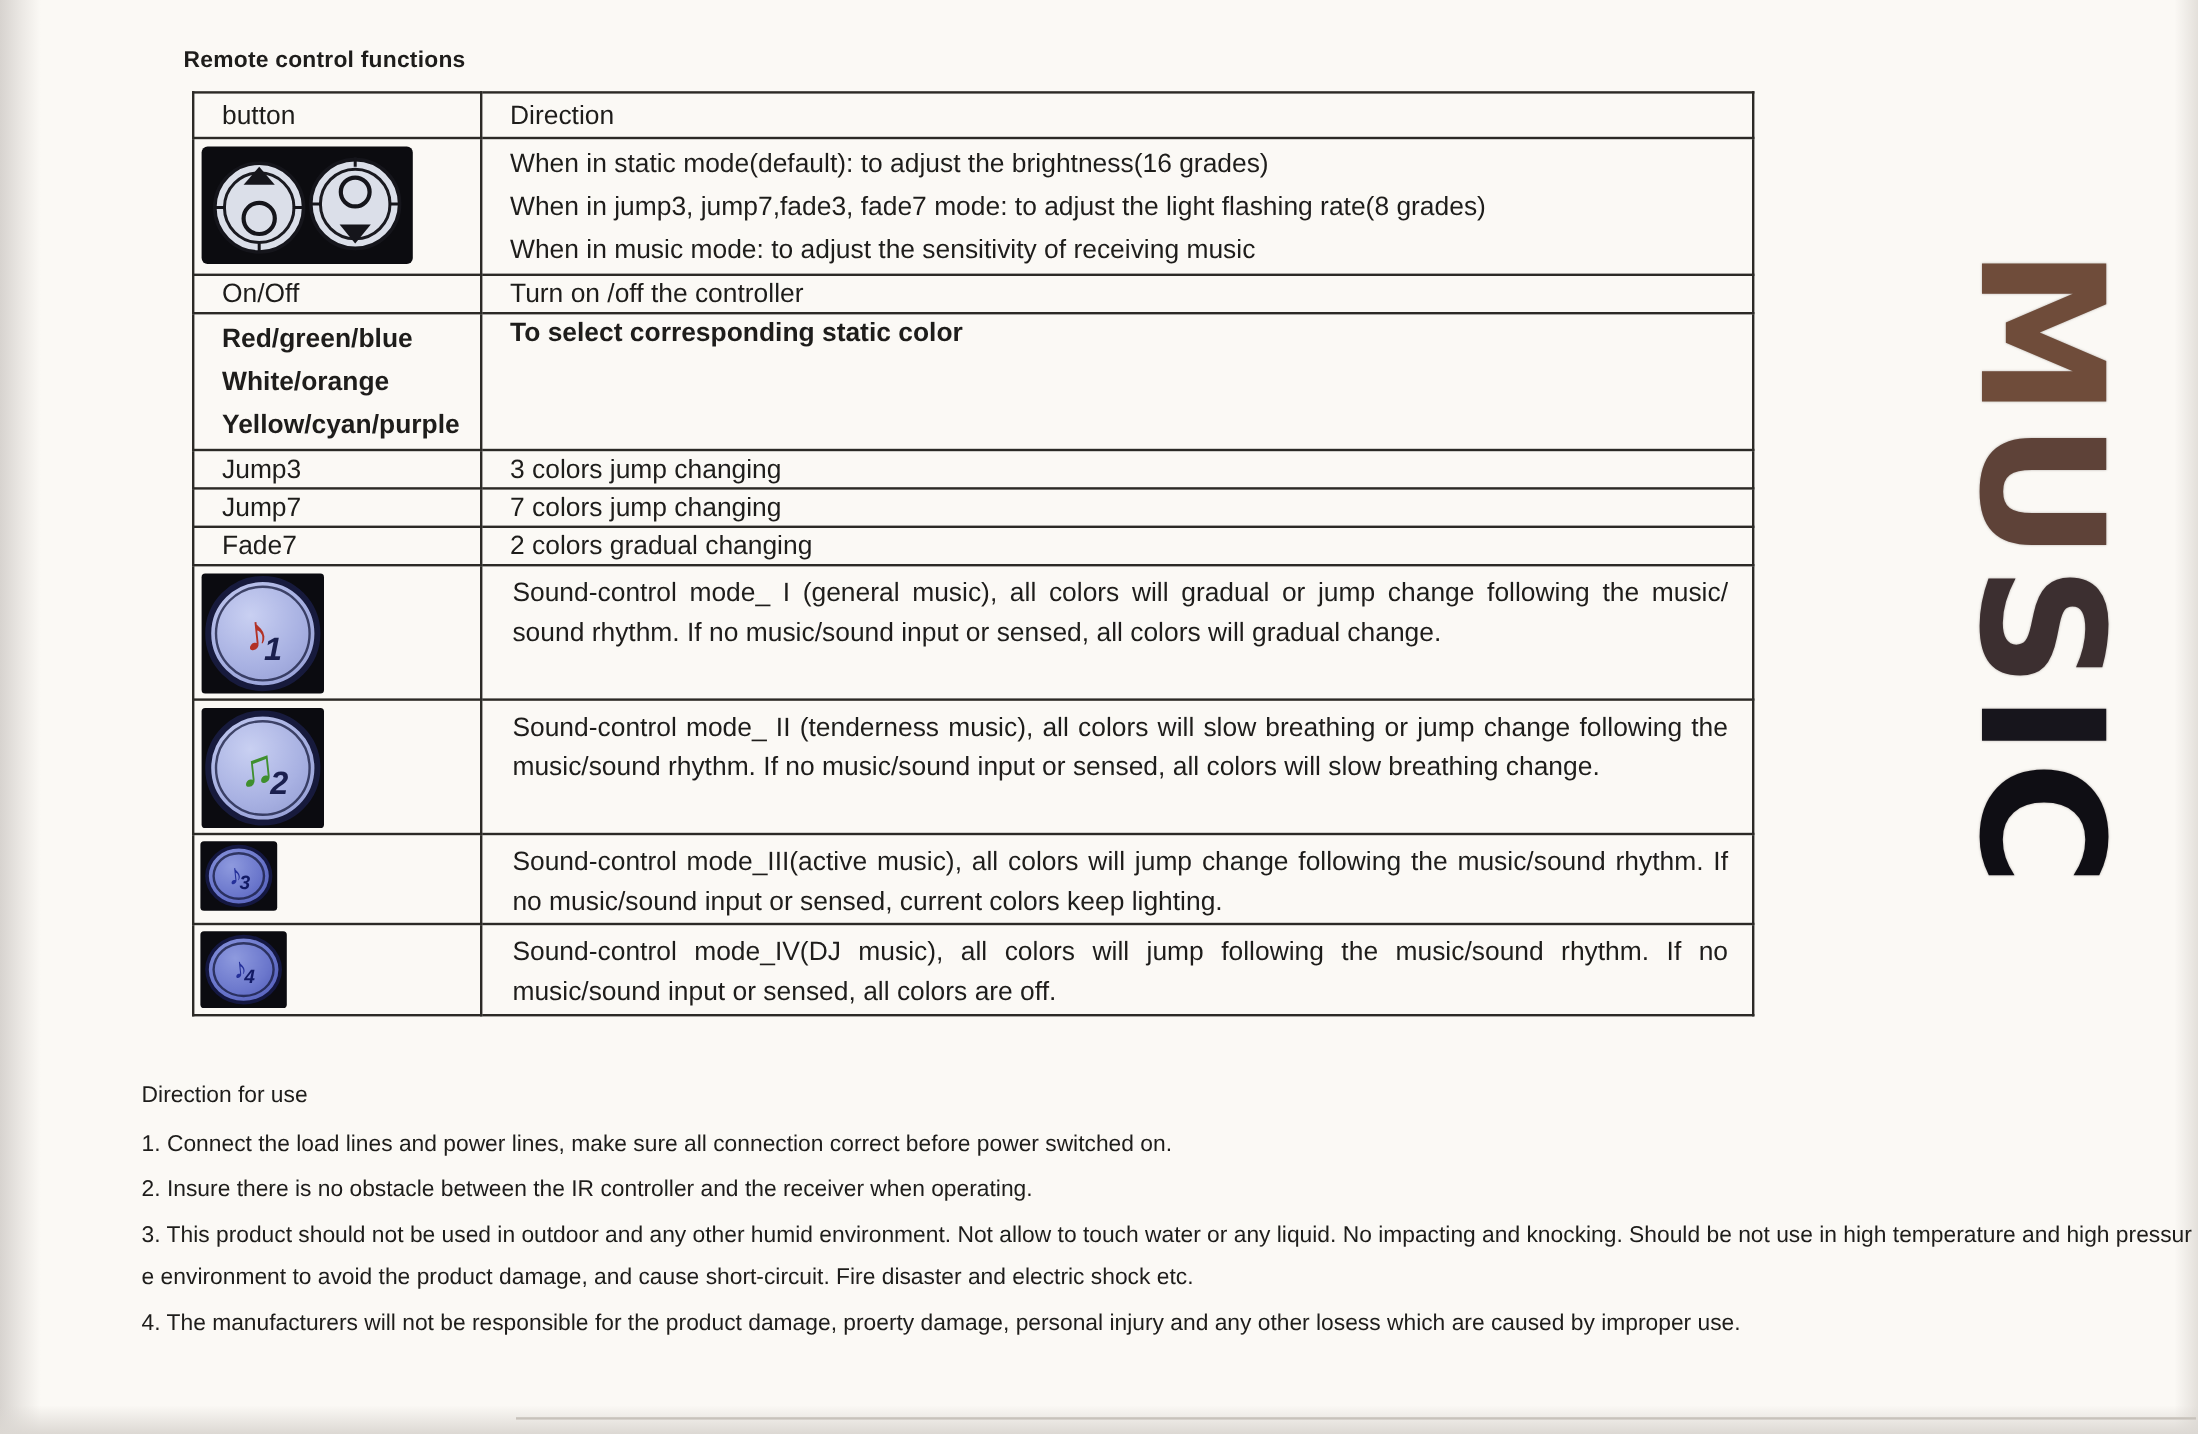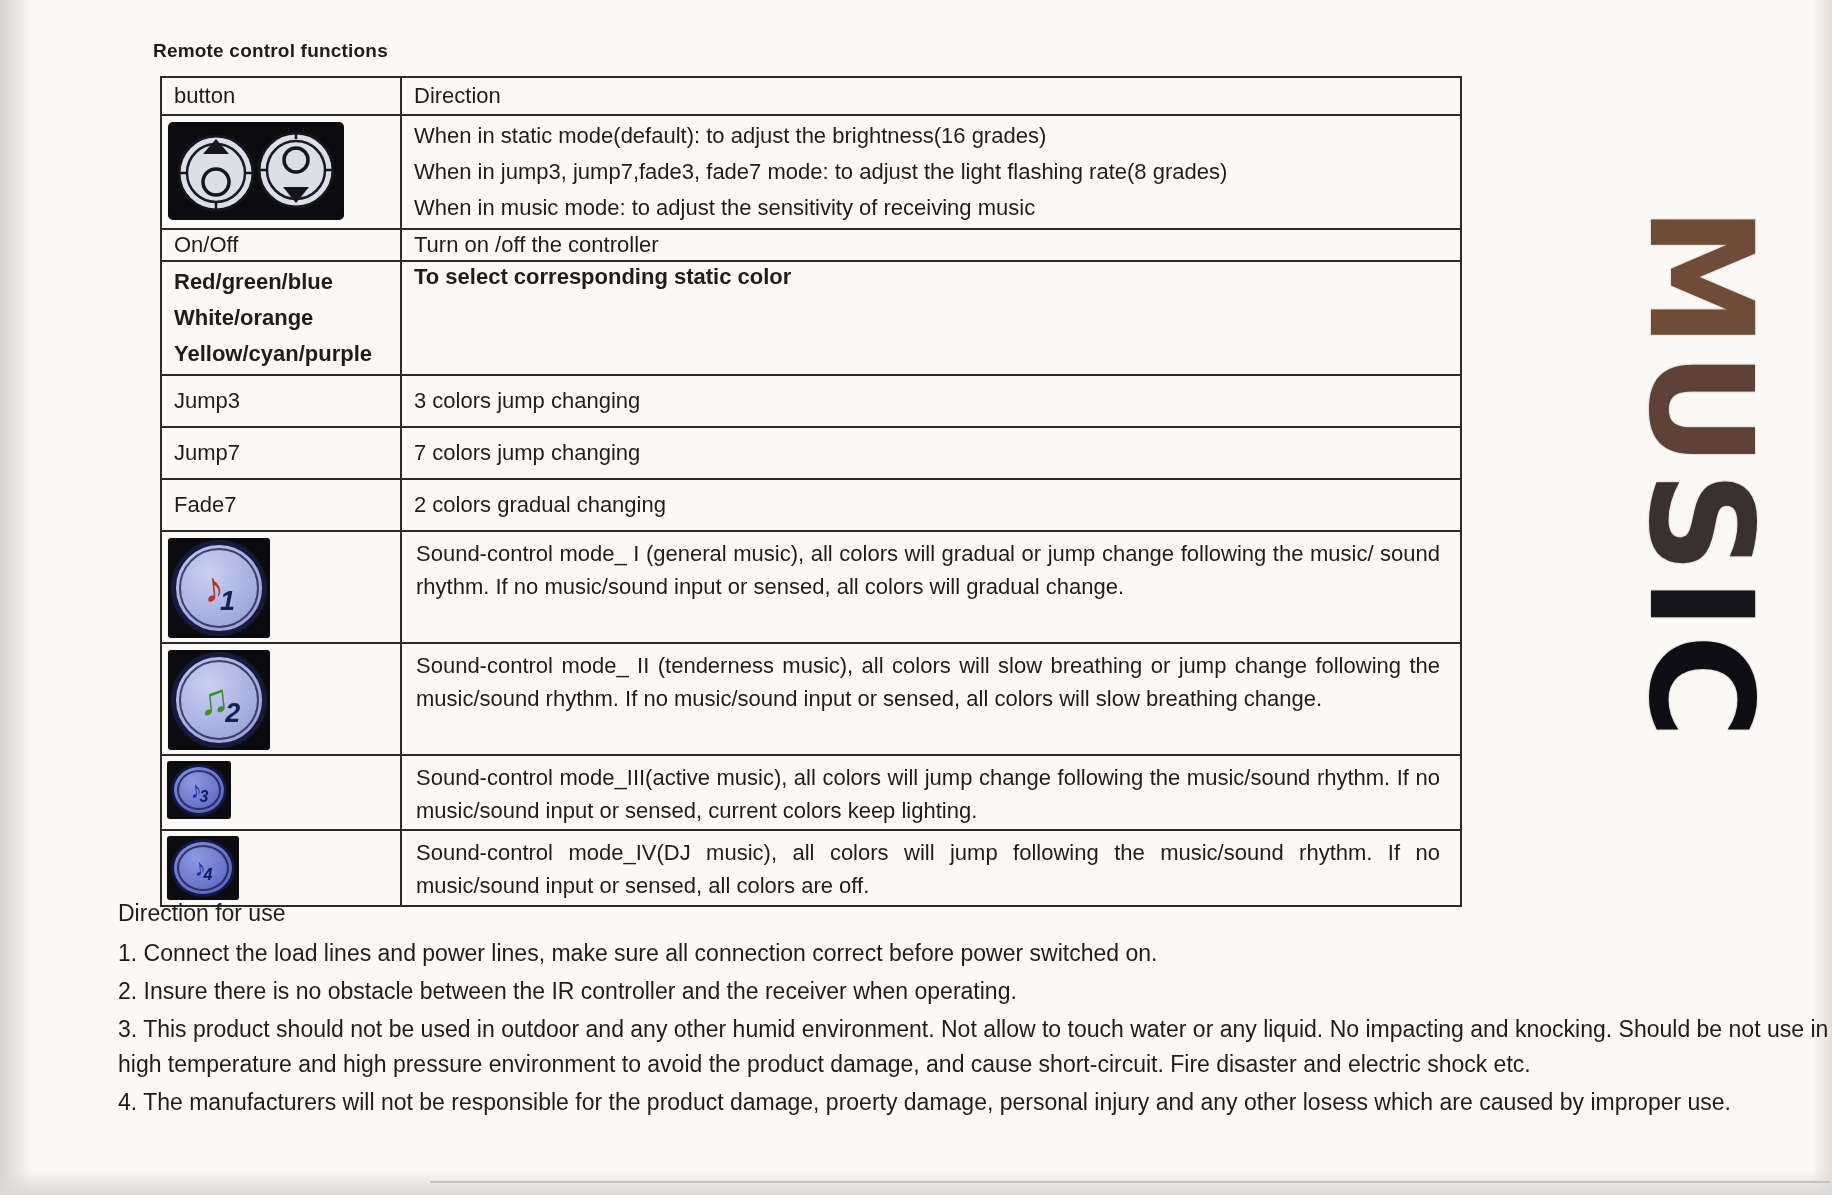--- a/index.html
+++ b/index.html
@@ -24,7 +24,7 @@
   
   .functions-table{position:absolute;left:160px;top:76px;}
   table{border-collapse:collapse;table-layout:fixed;width:1300px;}
-  td{border:2px solid #2c2a26;font-size:22px;vertical-align:middle;padding:2px 10px 2px 12px;overflow:hidden;}
+  td{border:2px solid #2c2a26;font-size:22px;vertical-align:middle;padding:2px 10px 2px 23px;overflow:hidden;}
   tr.h-header{height:38px;}
   tr.h-big{height:112px;}
   tr.h-onoff{height:28px;}

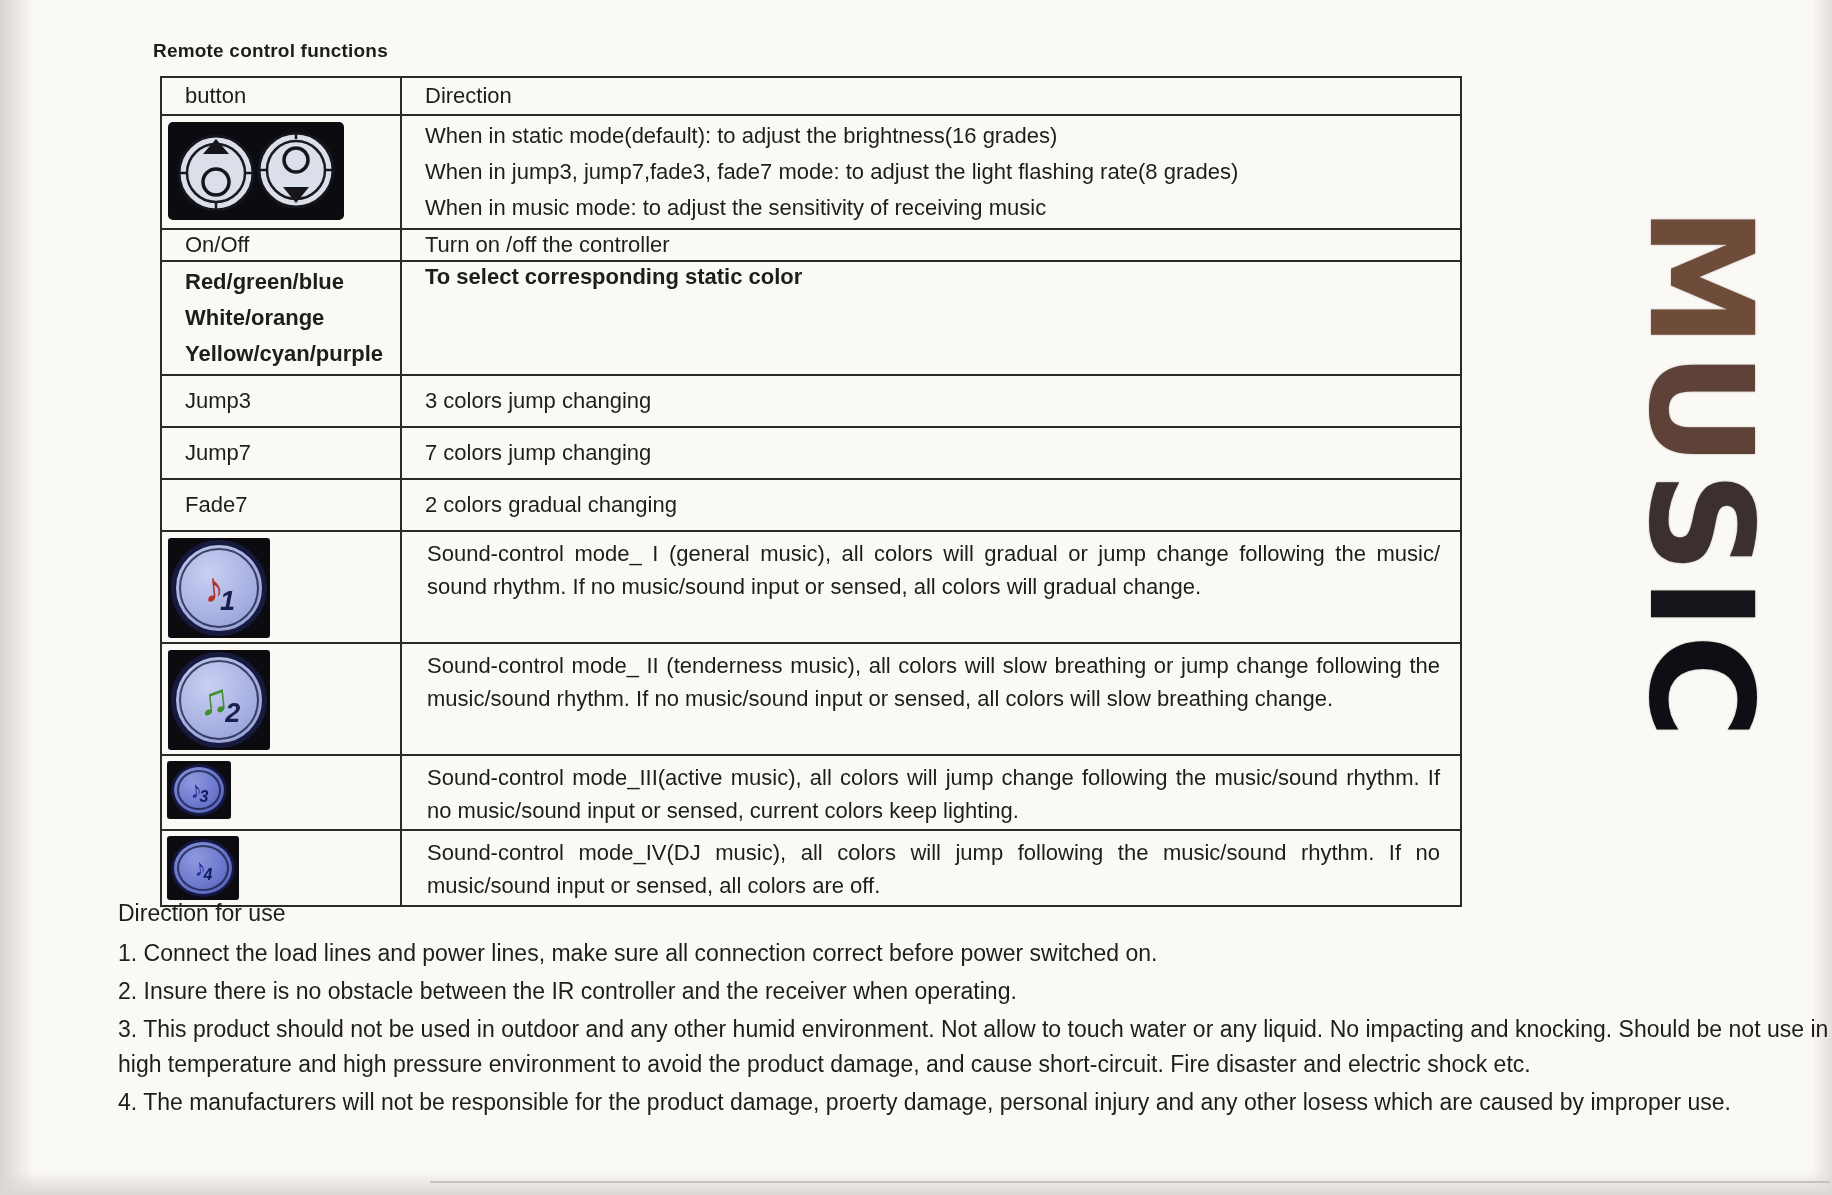--- a/index.html
+++ b/index.html
@@ -29,7 +29,7 @@
   tr.h-big{height:112px;}
   tr.h-onoff{height:28px;}
   tr.h-colors{height:104px;font-weight:bold;}
-  tr.h-sm{height:52px;}
+  tr.h-sm{height:32px;}
   tr.h-m3{height:70px;}
   tr.h-m4{height:76px;}
   td.top{vertical-align:top;}

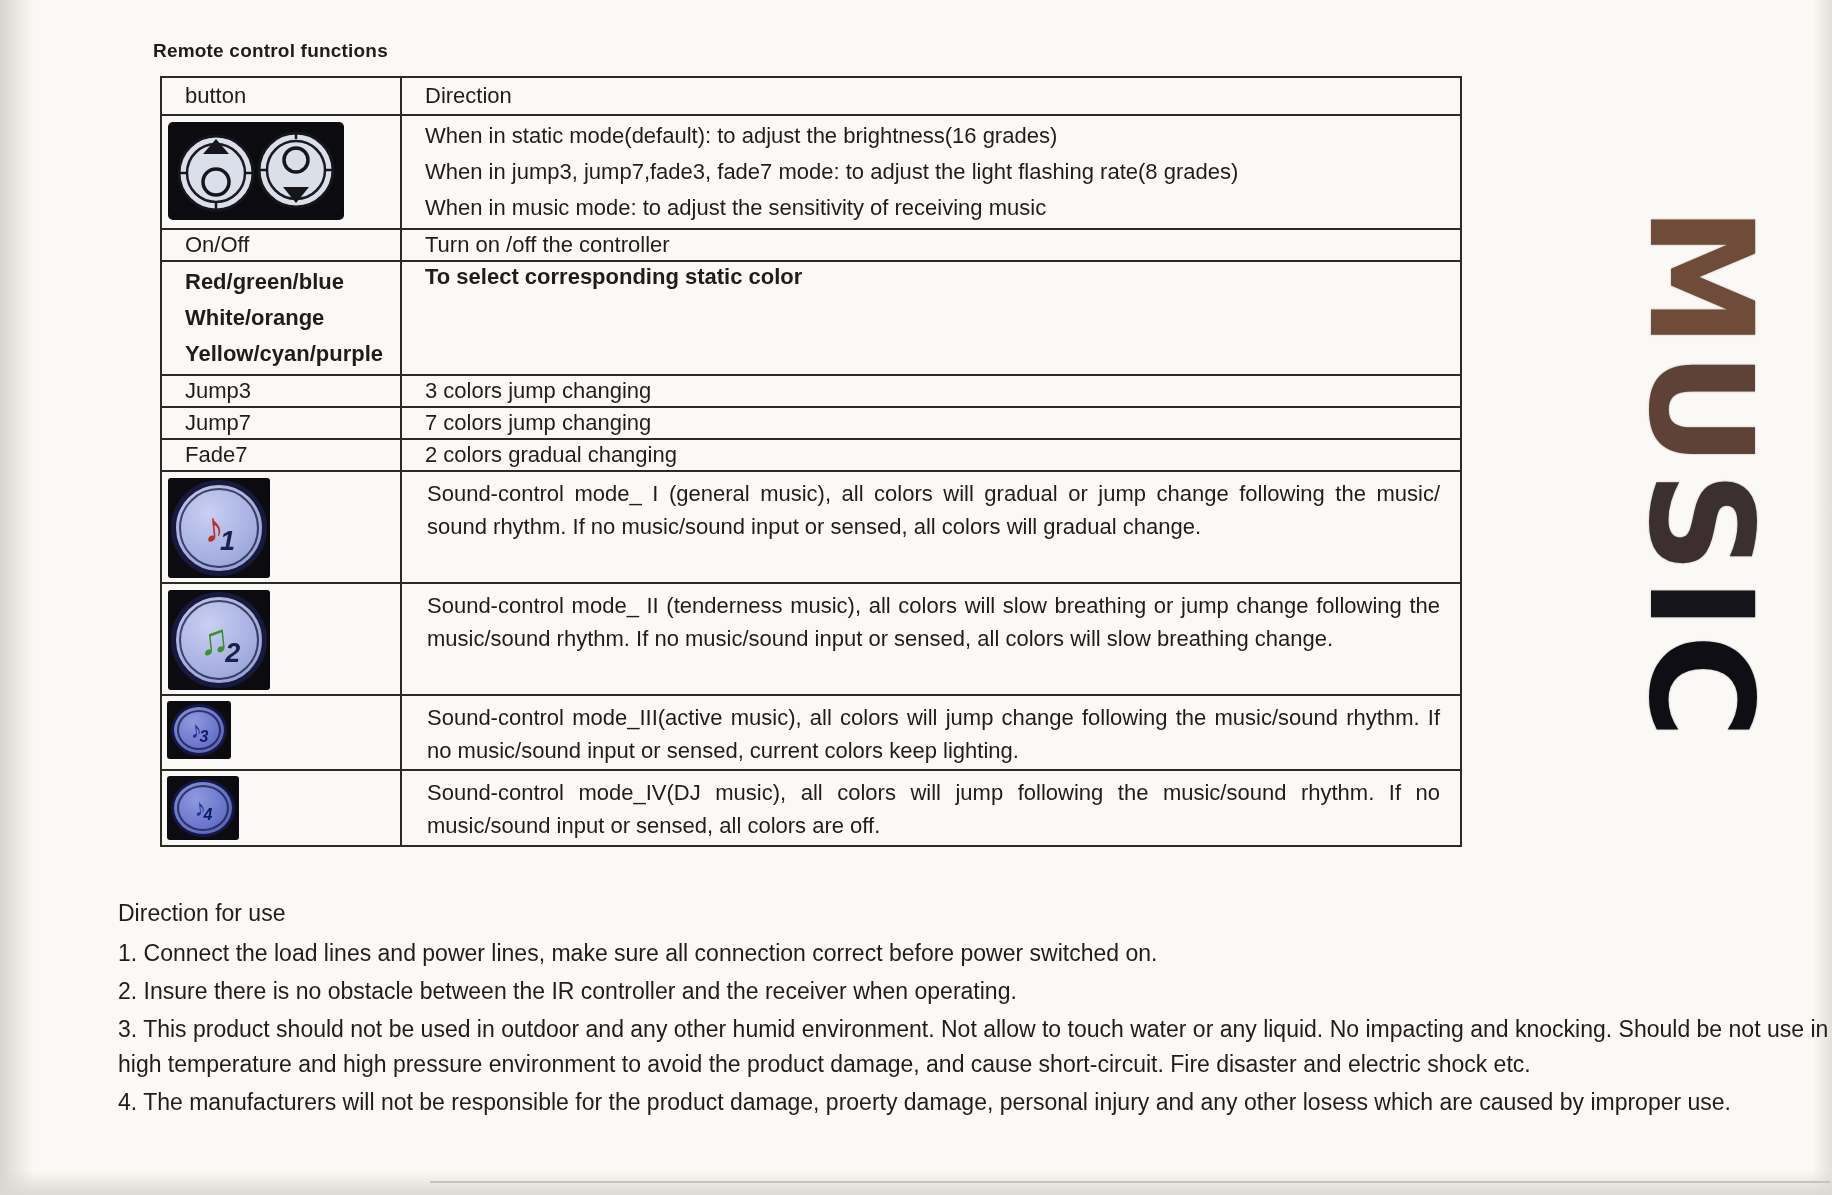--- a/index.html
+++ b/index.html
@@ -66,7 +66,7 @@
   .num-sm{font-size:16px;margin:14px 0 0 -2px;color:#121a64;}
 
   
-  .directions{position:absolute;left:118px;top:896px;width:1714px;font-size:23px;}
+  .directions{position:absolute;left:118px;top:896px;width:1714px;font-size:19px;}
   .directions-heading{line-height:34px;margin-bottom:6px;}
   .direction-item{line-height:35px;margin-bottom:3px;word-break:break-all;}
 

